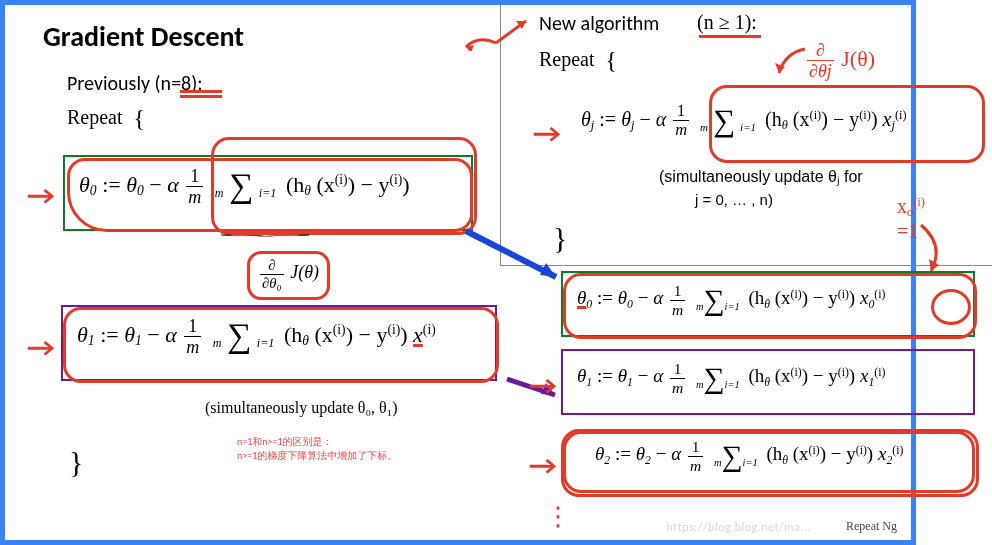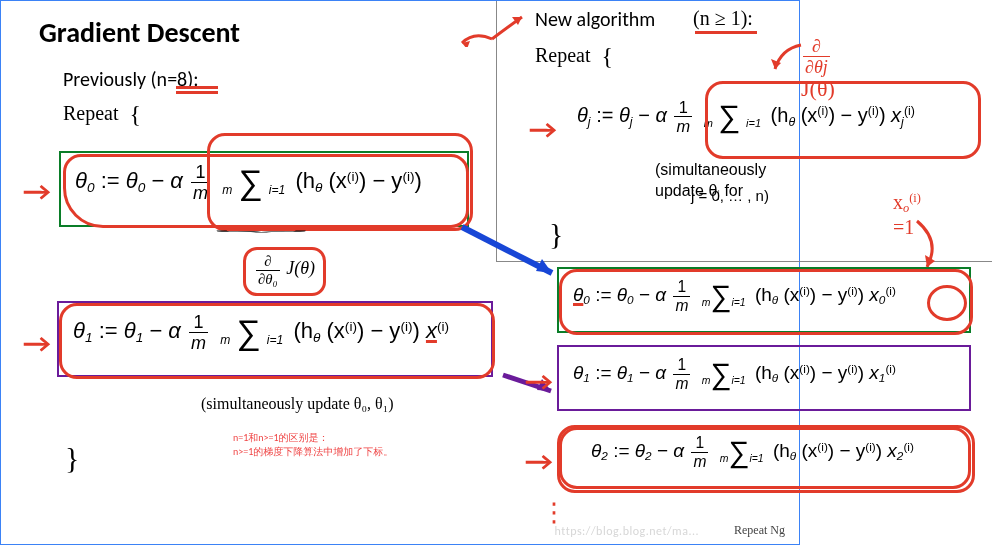--- a/index.html
+++ b/index.html
@@ -14,10 +14,10 @@
   }
   .page {
     position: relative;
-    width: 800px;
+    width: 916px;
     height: 545px;
     box-sizing: border-box;
-    border: 1px solid #3b82f6;
+    border: 5px solid #3b82f6;
   }
   .title {
     position: absolute;

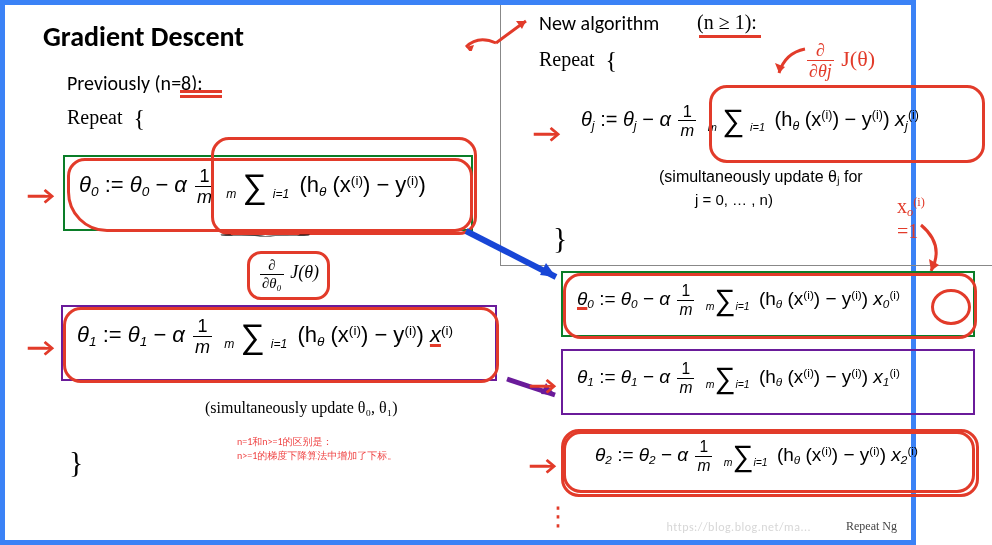--- a/index.html
+++ b/index.html
@@ -112,7 +112,7 @@
   
   .eq {
     position: absolute;
-    font-family: Liberation Sans, sans-serif;
+    font-family: Liberation Serif, serif;
     font-size: 22px;
     line-height: 1;
     padding: 10px 14px 14px 14px;

